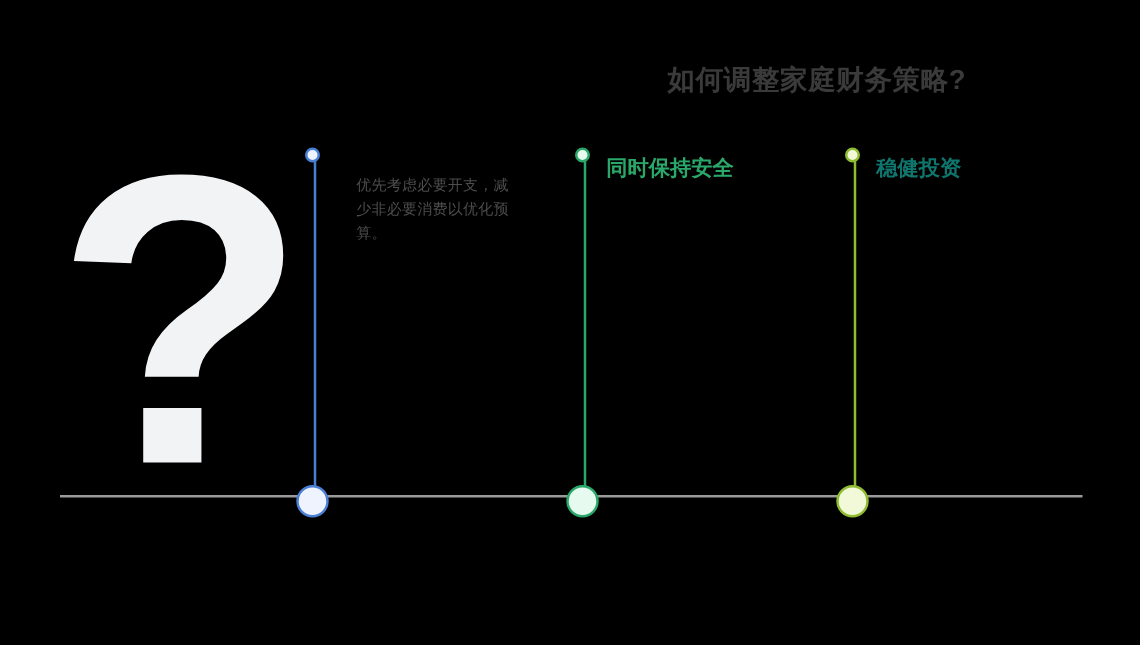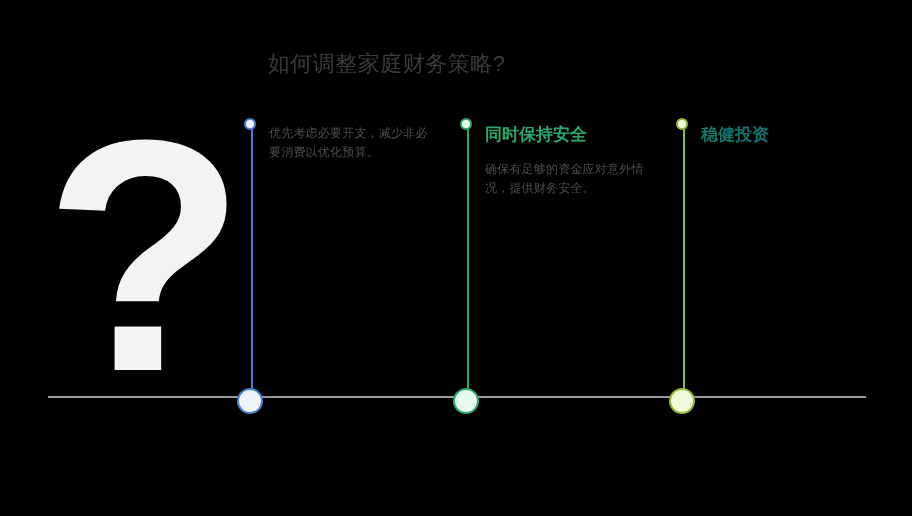--- a/index.html
+++ b/index.html
@@ -25,10 +25,10 @@
     left: 0;
     top: 50px;
     width: 773px;
-    text-align: center;
+    text-align: right;
     color: #3a3a3a;
     font-size: 22px;
-    font-weight: normal;
+    font-weight: bold;
     letter-spacing: 0.5px;
     line-height: 28px;
     white-space: nowrap;

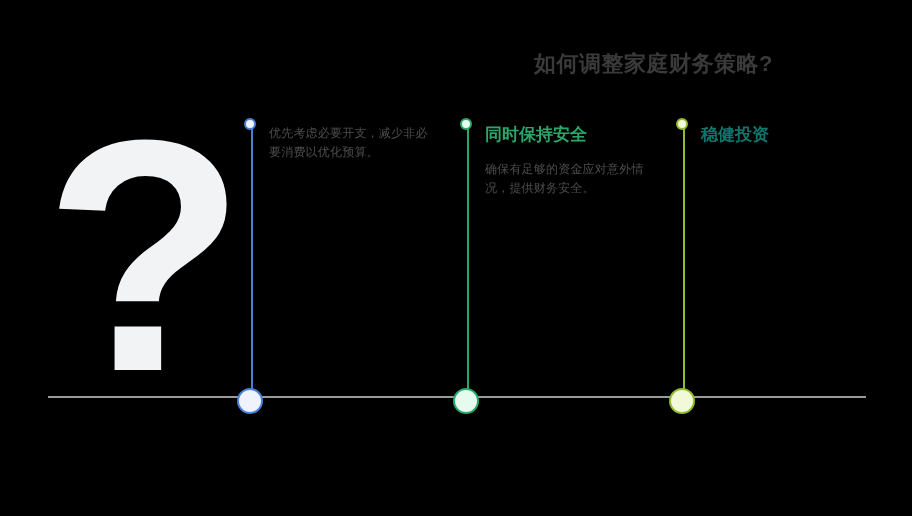--- a/index.html
+++ b/index.html
@@ -113,8 +113,9 @@
     font-size: 12px;
     line-height: 19px;
     color: #4d4d4d;
-    margin: 0;
+    margin: 16px;
     letter-spacing: 0.2px;
+    font-family: Liberation Mono, monospace;
   }
 </style>
 </head>

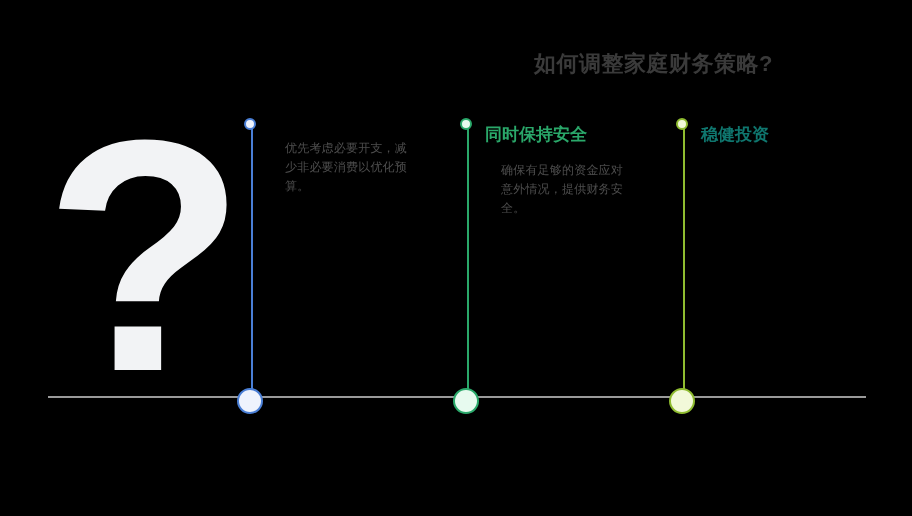--- a/index.html
+++ b/index.html
@@ -146,7 +146,6 @@
     <div class="base-dot" style="border-color: rgb(42, 168, 106); background: rgb(231, 250, 239);"></div>
     <div class="col-text">
       <div class="col-heading" style="color: rgb(42, 168, 106);">同时保持安全</div>
-      <div class="col-body">确保有足够的资金应对意外情况，提供财务安全。</div>
     </div>
   </div>
 

